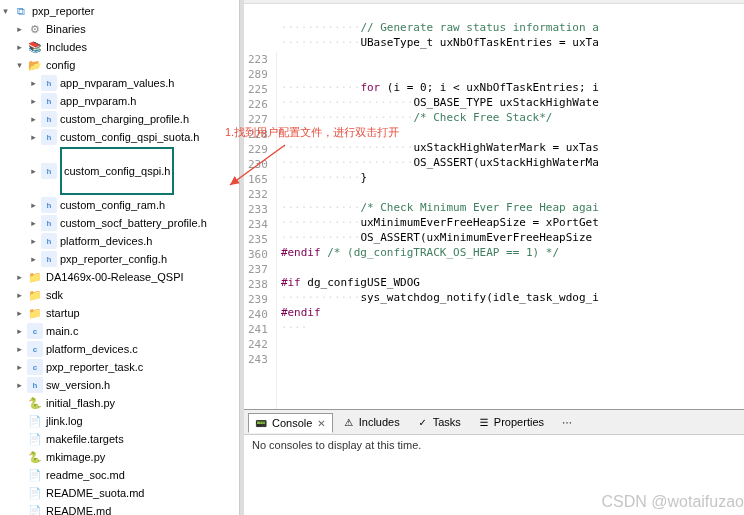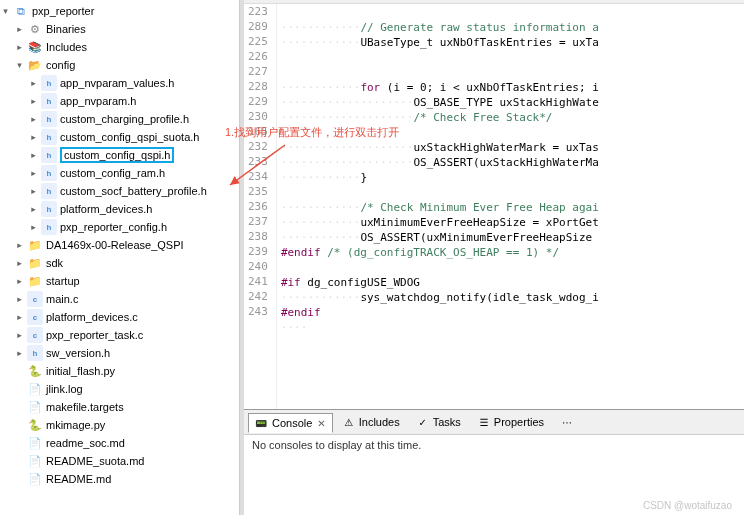--- a/index.html
+++ b/index.html
@@ -27,7 +27,7 @@
 .right-panel { flex: 1; display: flex; flex-direction: column; }
 .ruler { background: #f0f0f0; border-bottom: 1px solid #ddd; height: 4px; }
 .editor { flex: 1; background: #fff; font-family: Consolas, monospace; font-size: 11px; overflow: hidden; display: flex; }
-.gutter { background: #fff; color: #999; text-align: right; padding: 0 8px 0 4px; border-right: 1px solid #eee; }
+.gutter { background: #fff; color: #999; text-align: right; padding: 0 8px 0 4px; border-right: 1px solid #eee; margin-top: 48px; }
 .gutter-line { height: 15px; line-height: 15px; }
 .code-area { flex: 1; padding: 16px 4px; }
 .code-line { height: 15px; line-height: 15px; white-space: pre; }

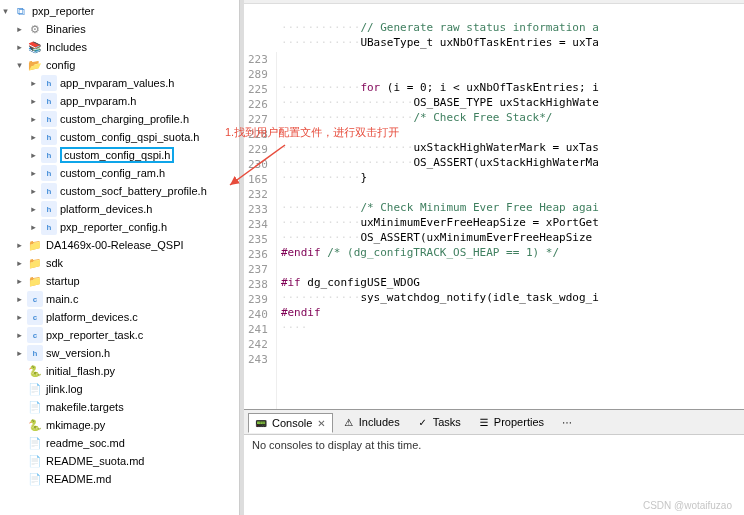--- a/index.html
+++ b/index.html
@@ -20,7 +20,7 @@
 .icon-py { color: #3776ab; }
 .icon-file { color: #888; }
 .tree-label { color: #000; }
-.highlighted { border: 2px solid #0ea5e9; padding: 0 2px; text-align: right; }
+.highlighted { border: 2px solid #0f766e; padding: 16px 2px; text-align: right; }
 .annotation { position: absolute; left: 225px; top: 125px; color: #e74c3c; font-size: 11px; z-index: 10; }
 .arrow { position: absolute; left: 225px; top: 135px; z-index: 9; }
 .divider { width: 4px; background: #ddd; cursor: col-resize; }

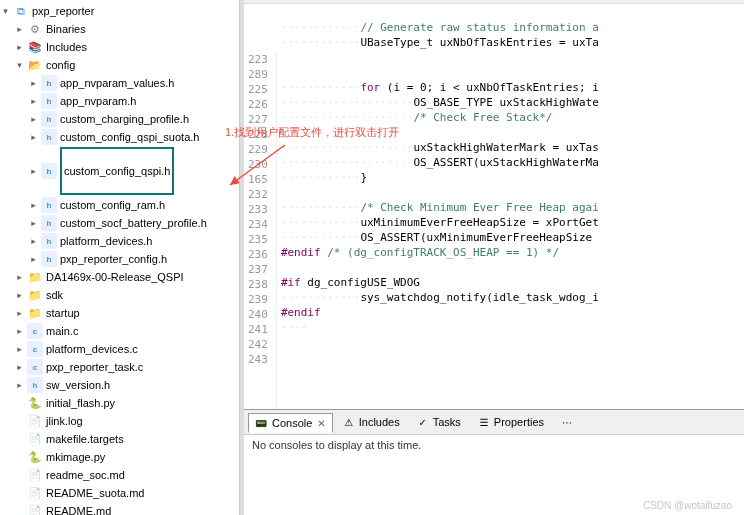--- a/index.html
+++ b/index.html
@@ -238,7 +238,7 @@
           <div class="gutter-line">233</div>
           <div class="gutter-line">234</div>
           <div class="gutter-line">235</div>
-          <div class="gutter-line">236</div>
+          <div class="gutter-line">360</div>
           <div class="gutter-line">237</div>
           <div class="gutter-line">238</div>
           <div class="gutter-line">239</div>

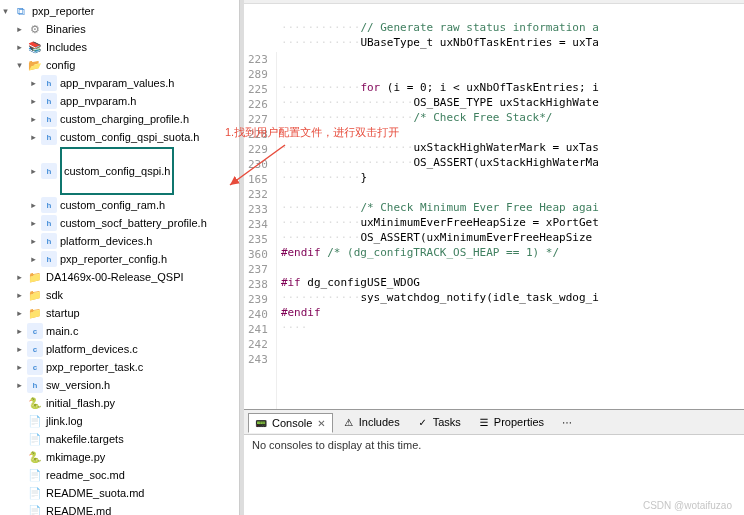--- a/index.html
+++ b/index.html
@@ -42,7 +42,7 @@
 .tab-icon { width: 14px; height: 14px; display: inline-flex; align-items: center; justify-content: center; font-size: 10px; }
 .tab-close { font-size: 10px; color: #666; margin-left: 2px; }
 .console-body { padding: 4px 8px; font-size: 11px; color: #333; height: 80px; }
-.watermark { position: absolute; right: 12px; bottom: 4px; color: rgba(150,150,150,0.55); font-size: 10px; margin-top: 44px; }
+.watermark { position: absolute; right: 0; bottom: 4px; color: rgba(150,150,150,0.55); font-size: 16px; margin-top: 44px; }
 </style>
 </head>
 <body>

